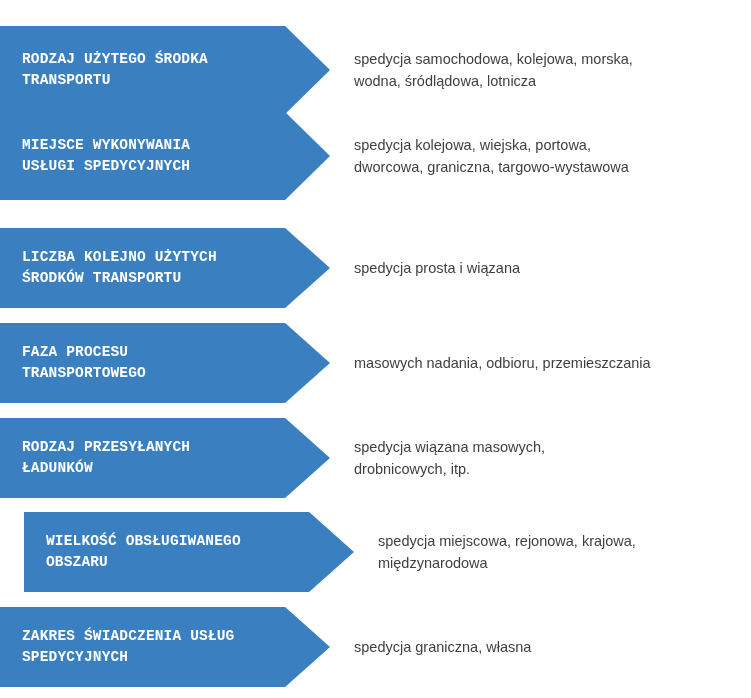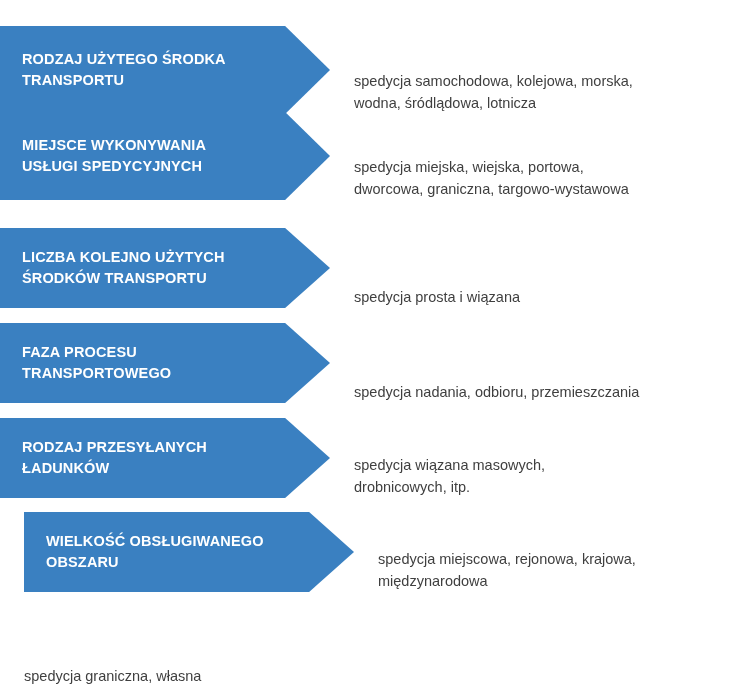--- a/index.html
+++ b/index.html
@@ -46,6 +46,7 @@
     letter-spacing: 0.15px;
     text-transform: uppercase;
     white-space: pre-line;
+    font-family: Liberation Mono, monospace;
   }
   .desc {
     box-sizing: border-box;

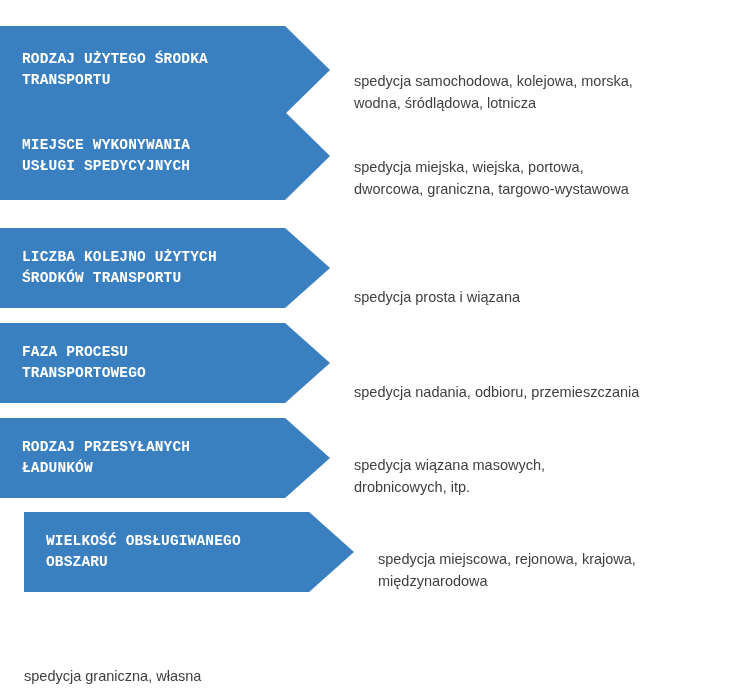--- a/index.html
+++ b/index.html
@@ -52,7 +52,7 @@
     box-sizing: border-box;
     flex: 1;
     display: flex;
-    align-items: flex-end;
+    align-items: center;
     padding-left: 24px;
     padding-right: 10px;
   }

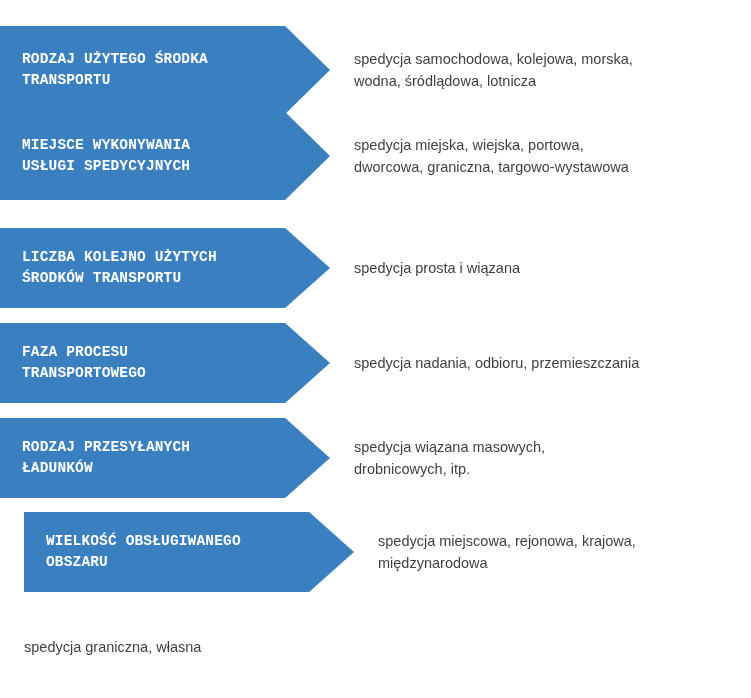--- a/index.html
+++ b/index.html
@@ -85,7 +85,7 @@
 USŁUGI SPEDYCYJNYCH</span>
     </div>
     <div class="desc">
-      <span class="desc-text" style="color: rgb(63, 63, 63);">spedycja miejska, wiejska, portowa,
+      <span class="desc-text" style="color: rgb(63, 63, 63);">spedycja kolejowa, wiejska, portowa,
 dworcowa, graniczna, targowo-wystawowa</span>
     </div>
   </div>

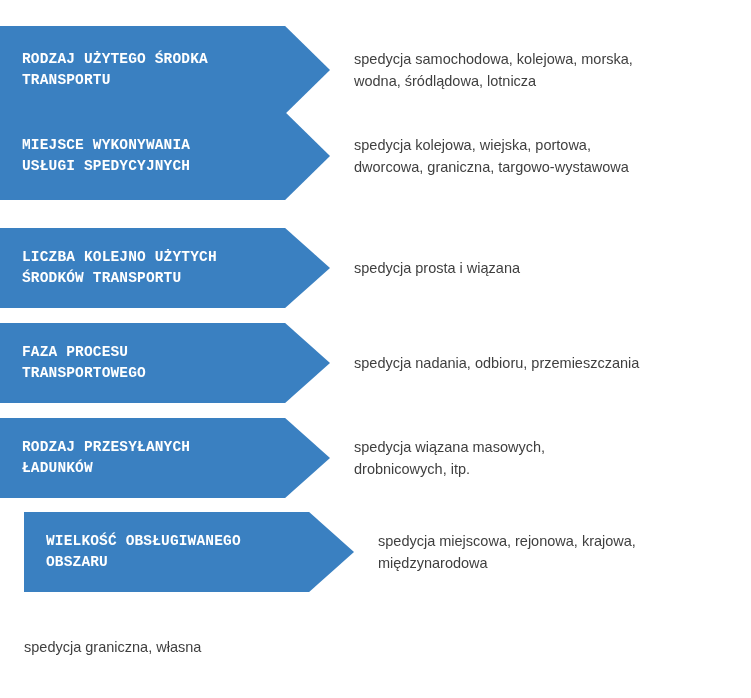--- a/index.html
+++ b/index.html
@@ -106,7 +106,7 @@
 TRANSPORTOWEGO</span>
     </div>
     <div class="desc">
-      <span class="desc-text" style="color: rgb(63, 63, 63);">spedycja nadania, odbioru, przemieszczania</span>
+      <span class="desc-text" style="color: rgb(63, 63, 63);">masowych nadania, odbioru, przemieszczania</span>
     </div>
   </div>
 

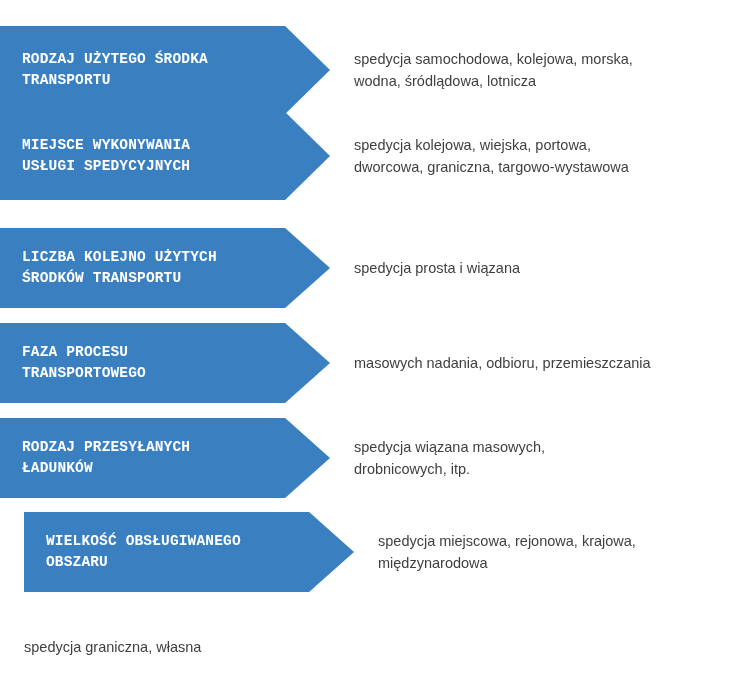--- a/index.html
+++ b/index.html
@@ -133,6 +133,10 @@
   </div>
 
   <div class="row" style="top:607px; height:80px;">
+    <div class="arrow" style="background: rgb(58, 128, 193); color: rgb(255, 255, 255);">
+      <span class="arrow-label">ZAKRES ŚWIADCZENIA USŁUG
+SPEDYCYJNYCH</span>
+    </div>
     <div class="desc">
       <span class="desc-text" style="color: rgb(63, 63, 63);">spedycja graniczna, własna</span>
     </div>

